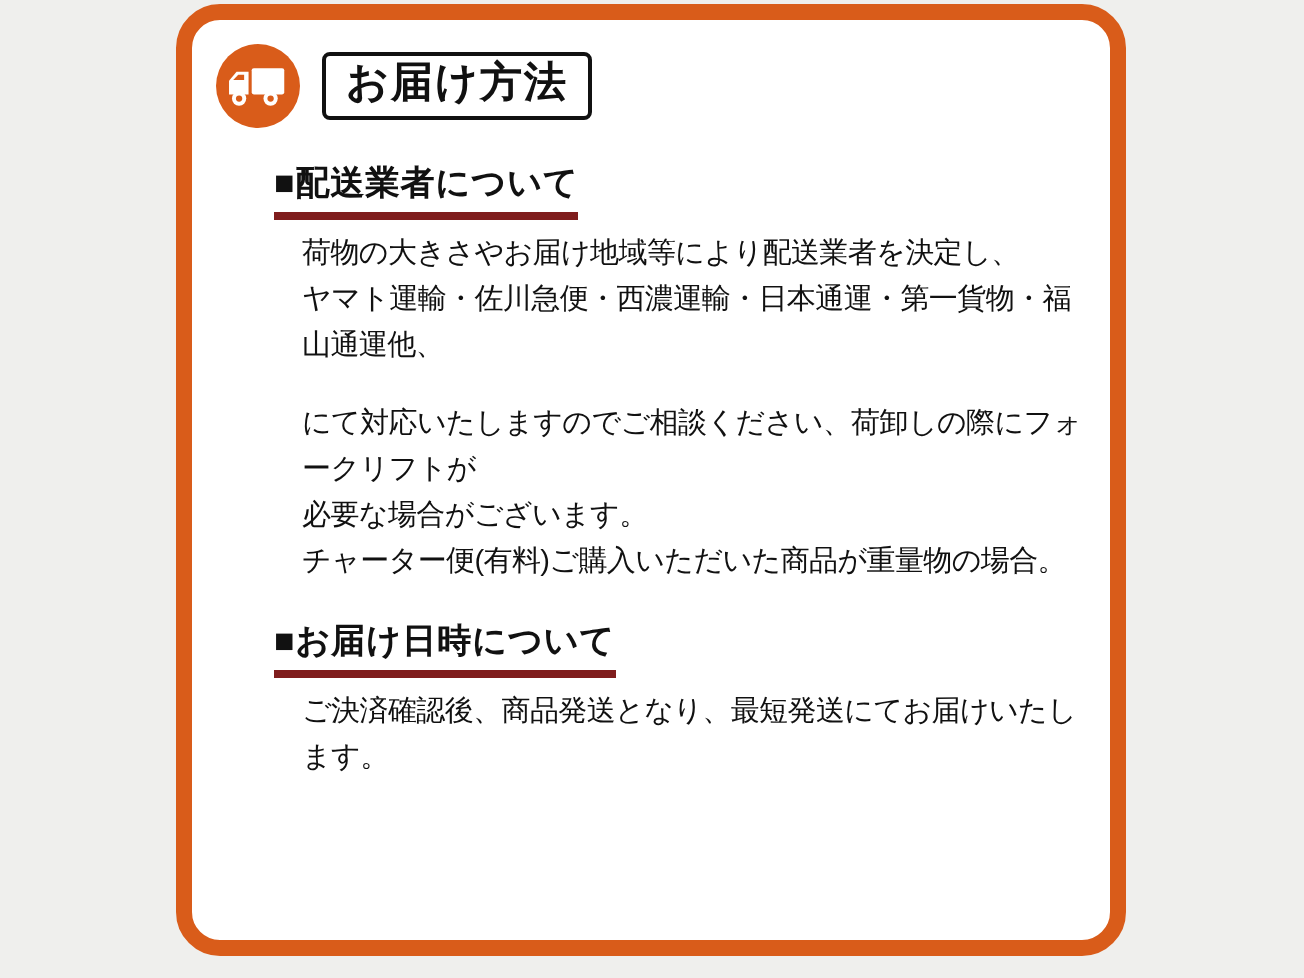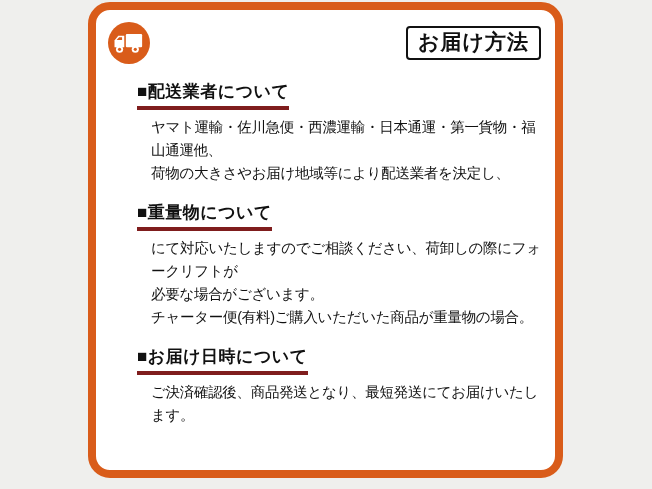--- a/index.html
+++ b/index.html
@@ -24,7 +24,6 @@
   .header {
     display: flex;
     align-items: center;
-    justify-content: space-between;
   }
   .truck-badge {
     width: 42px; height: 42px;

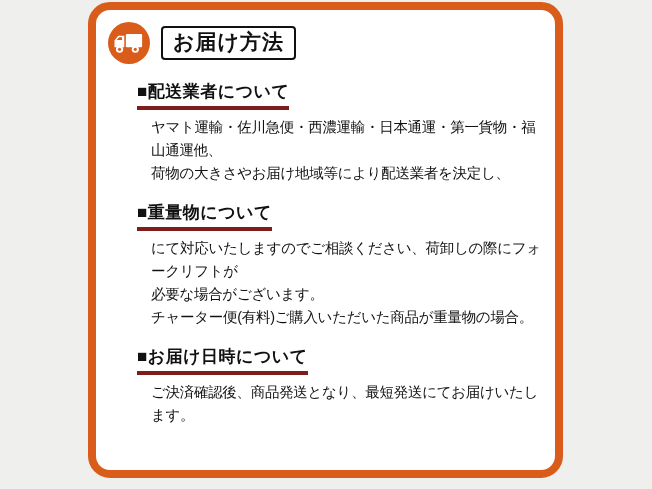--- a/index.html
+++ b/index.html
@@ -87,8 +87,8 @@
     <div class="section">
       <div class="section-heading">■配送業者について</div>
       <div class="section-body">
+        <div>荷物の大きさやお届け地域等により配送業者を決定し、</div>
         <div>ヤマト運輸・佐川急便・西濃運輸・日本通運・第一貨物・福山通運他、</div>
-        <div>荷物の大きさやお届け地域等により配送業者を決定し、</div>
       </div>
     </div>
 

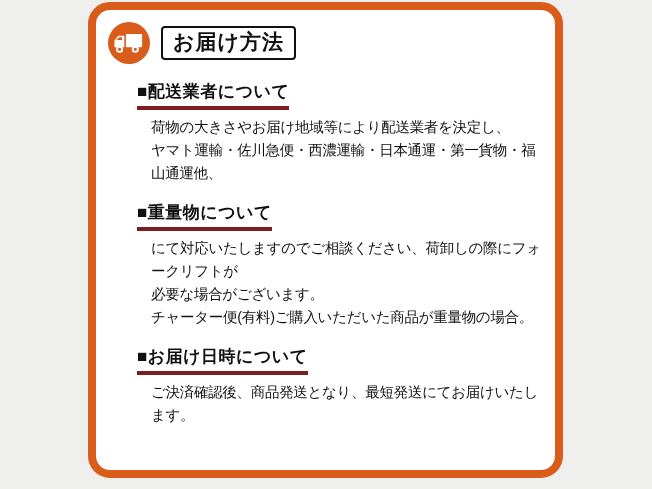--- a/index.html
+++ b/index.html
@@ -93,7 +93,6 @@
     </div>
 
     <div class="section">
-      <div class="section-heading">■重量物について</div>
       <div class="section-body">
         <div>にて対応いたしますのでご相談ください、荷卸しの際にフォークリフトが</div>
         <div>必要な場合がございます。</div>

